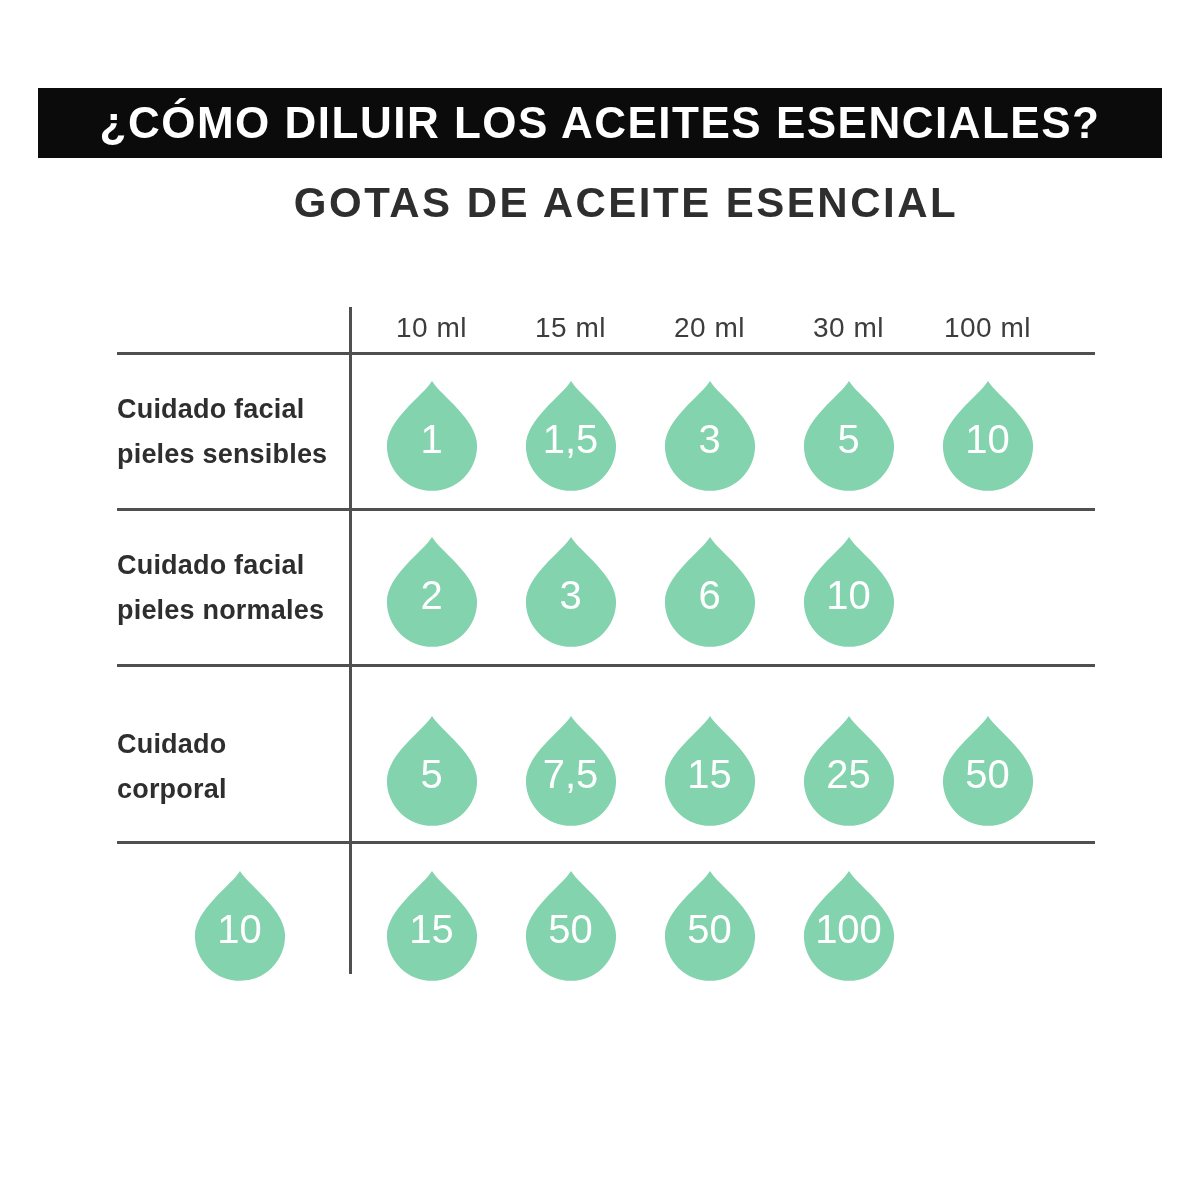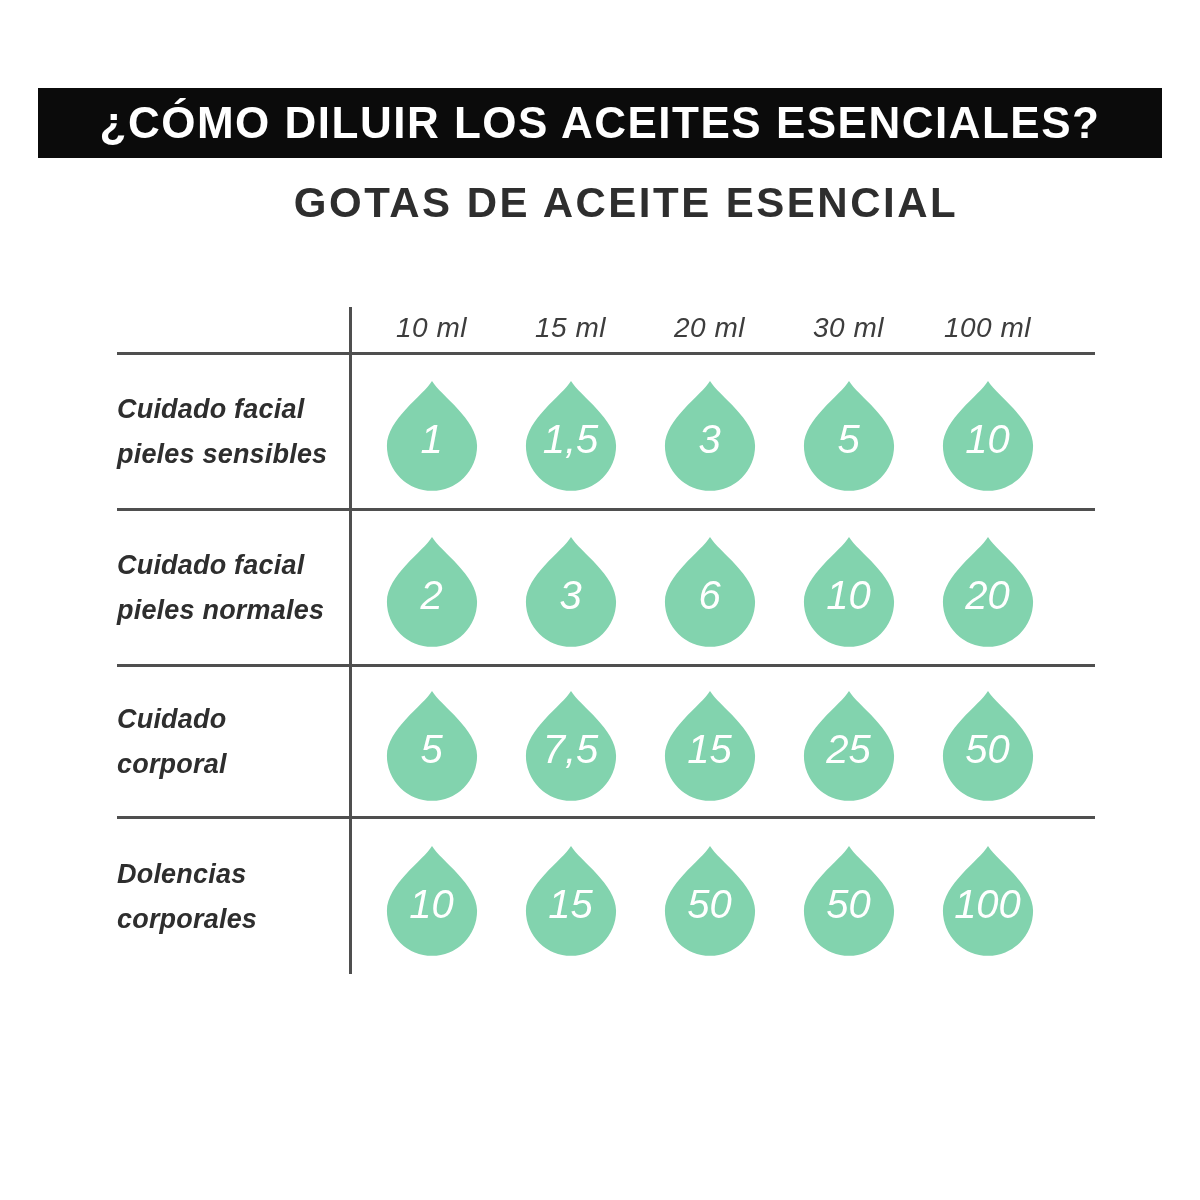--- a/index.html
+++ b/index.html
@@ -65,7 +65,6 @@
     grid-template-columns: 245px repeat(5, 139px);
     box-sizing: border-box;
     border-bottom: 3px solid var(--grid-line, #4f4f4f);
-    font-style: italic;
   }
   .thead {
     height: 48px;

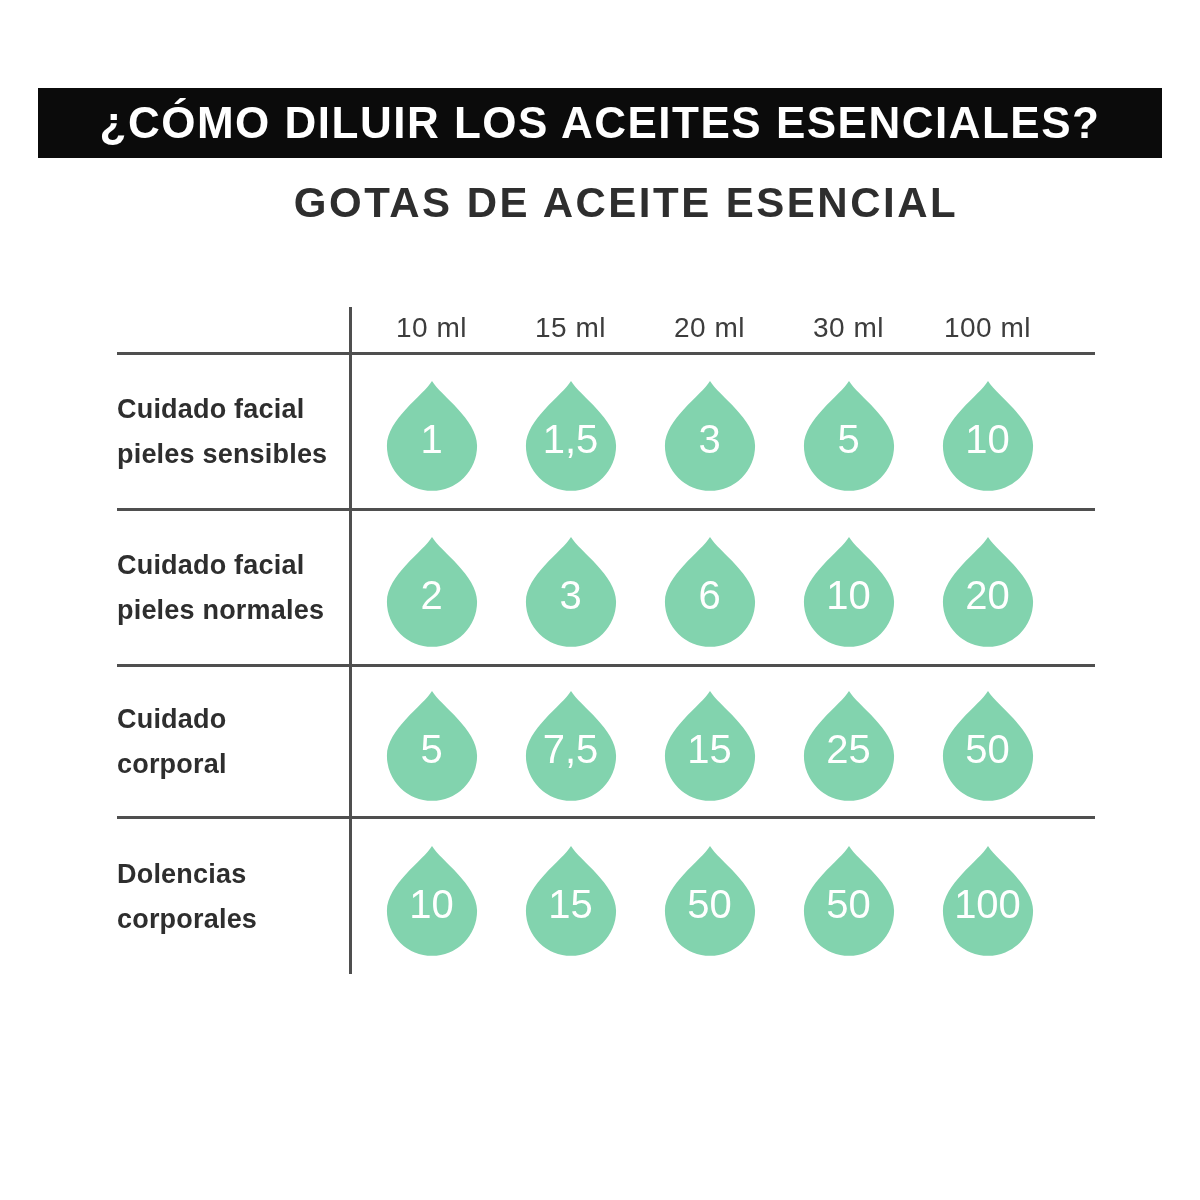--- a/index.html
+++ b/index.html
@@ -220,14 +220,6 @@
           <span class="dval">10</span>
         </div>
       </div>
-      <div class="cell">
-        <div class="drop">
-          <svg viewBox="0 0 100 115">
-              <path fill="currentColor" d="M50 2 C59 17 96 41 96 68 A46 46 0 1 1 4 68 C4 41 41 17 50 2 Z"></path>
-            </svg>
-          <span class="dval">20</span>
-        </div>
-      </div>
     </div>
 
     <div class="trow r3">

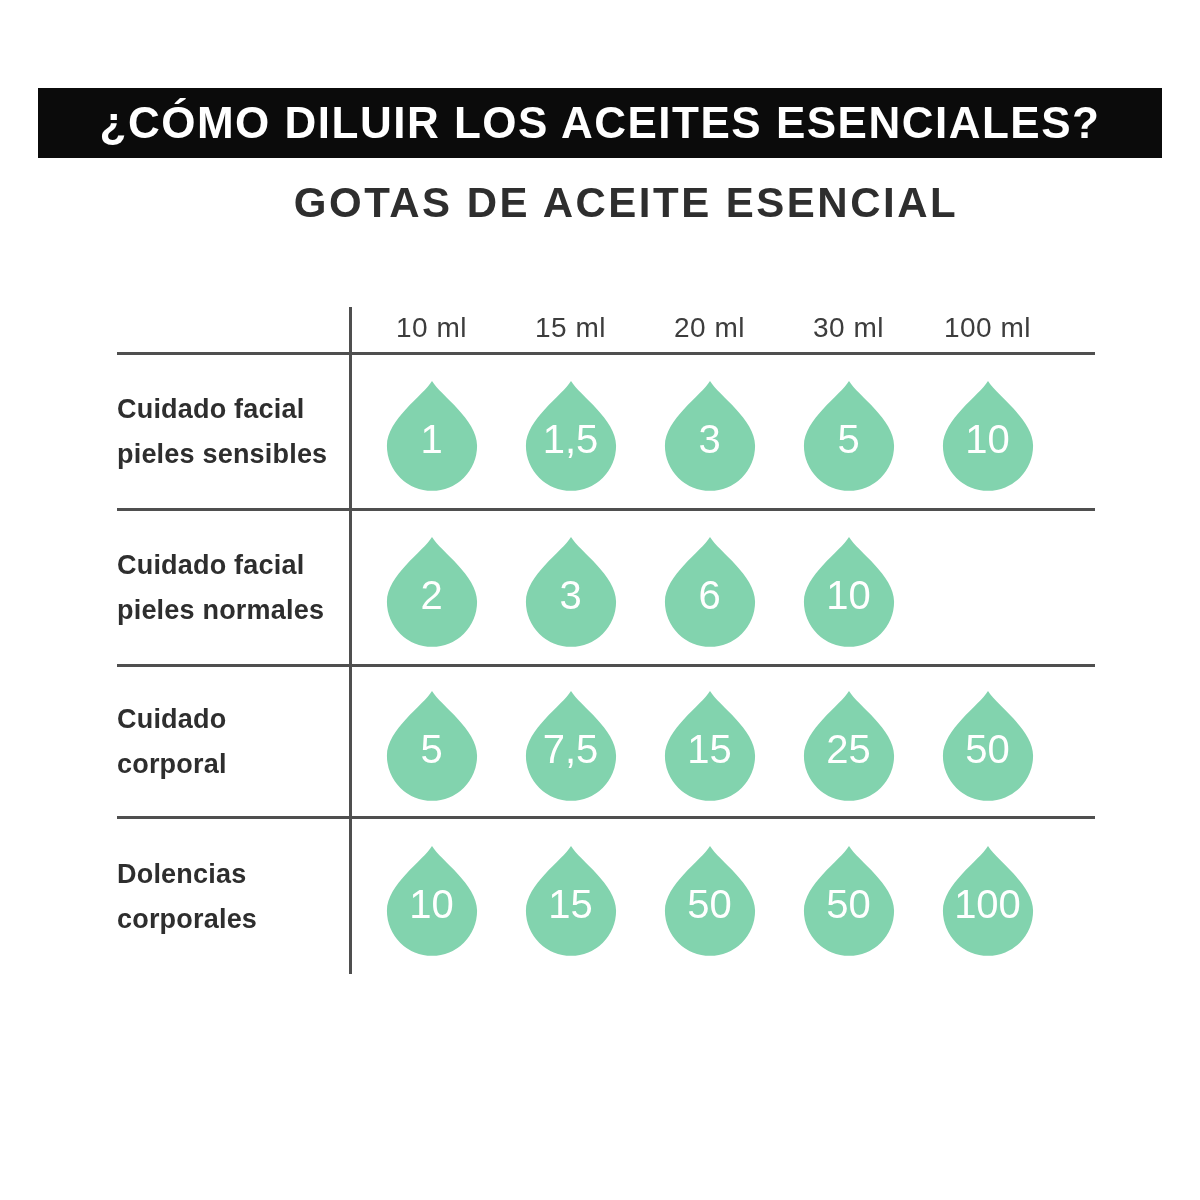--- a/index.html
+++ b/index.html
@@ -82,7 +82,7 @@
     height: 156px;
     align-items: center;
   }
-  .trow.r3 { height: 152px; }
+  .trow.r3 { height: 152px; margin-top: 25px; }
   .trow.r4 { height: 155px; border-bottom: none; }
   .rlabel {
     font-size: 27px;

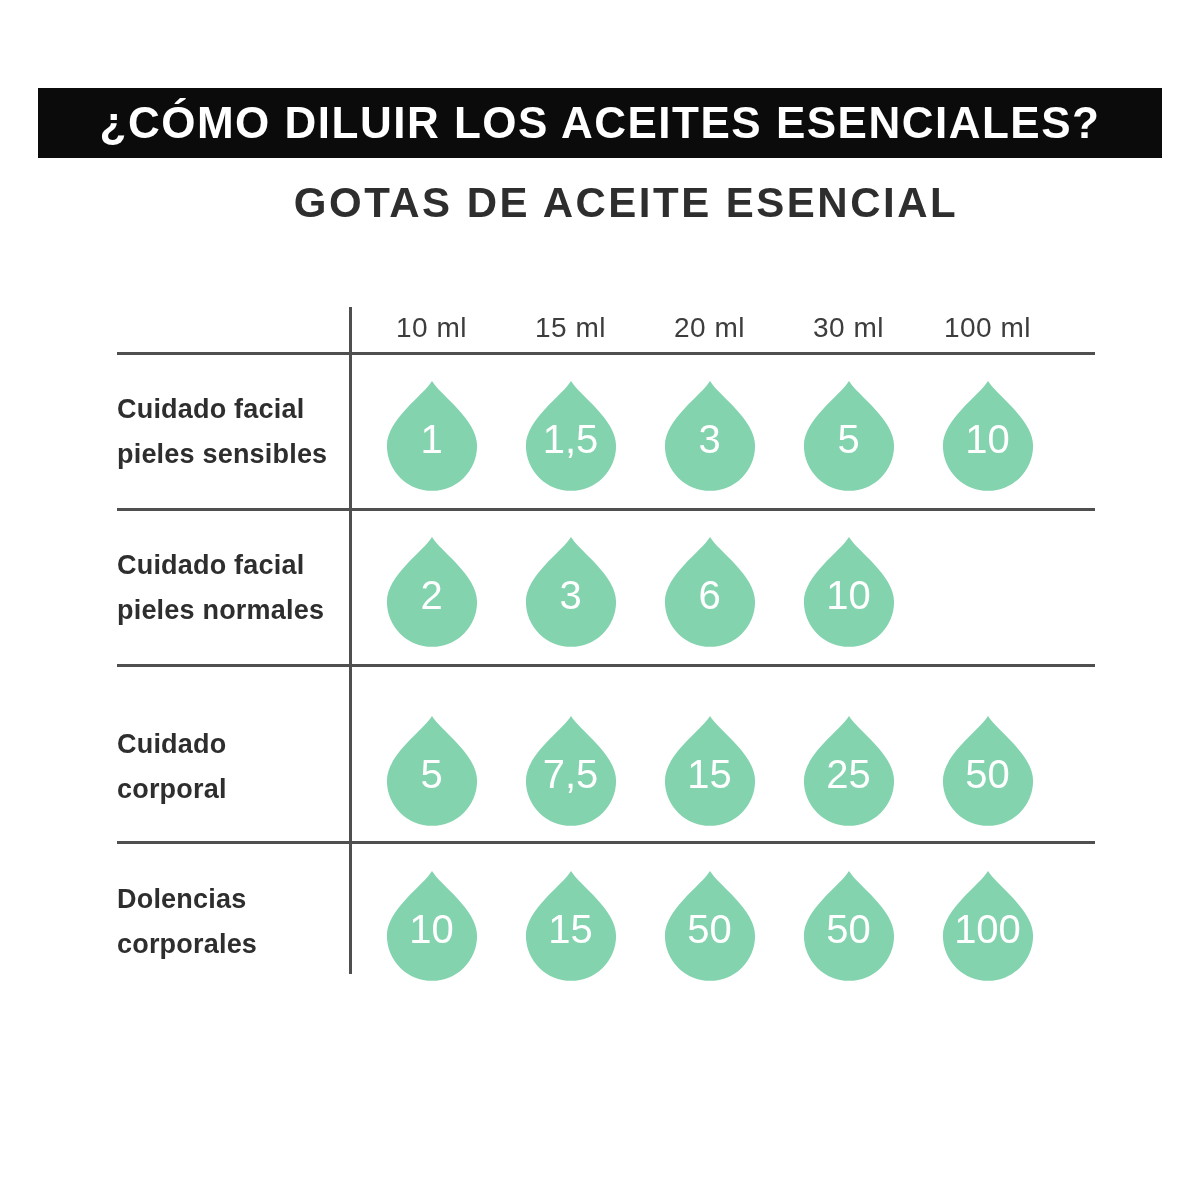--- a/index.html
+++ b/index.html
@@ -267,7 +267,6 @@
     </div>
 
     <div class="trow r4">
-      <div class="rlabel">Dolencias corporales</div>
       <div class="cell">
         <div class="drop">
           <svg viewBox="0 0 100 115">

